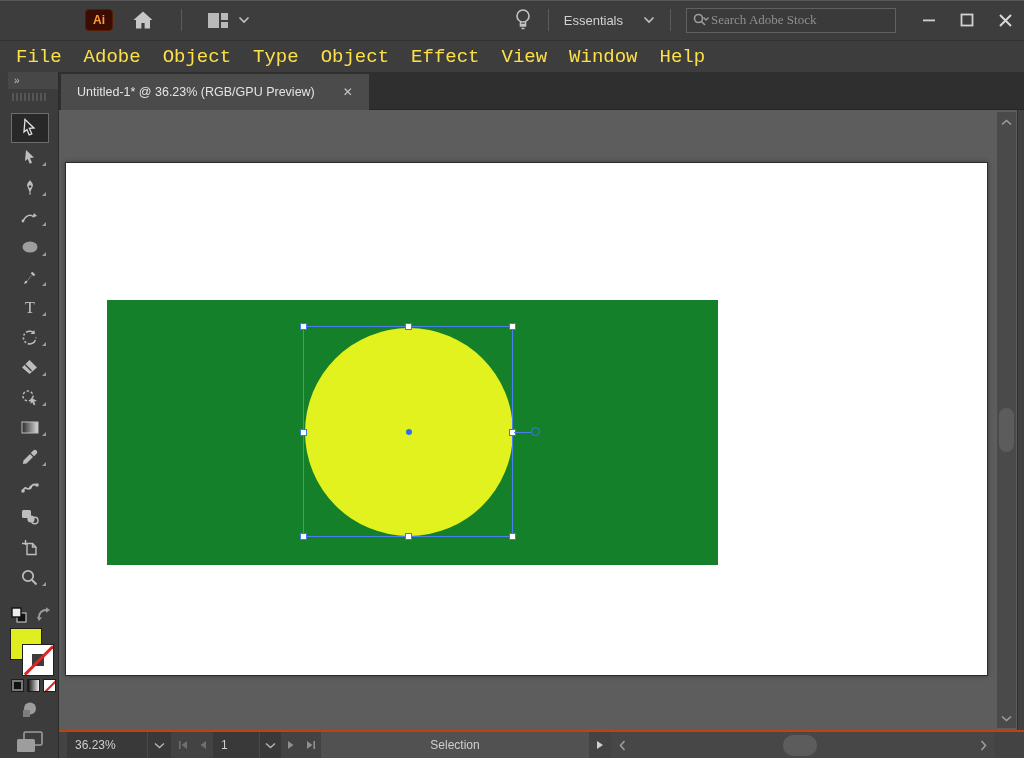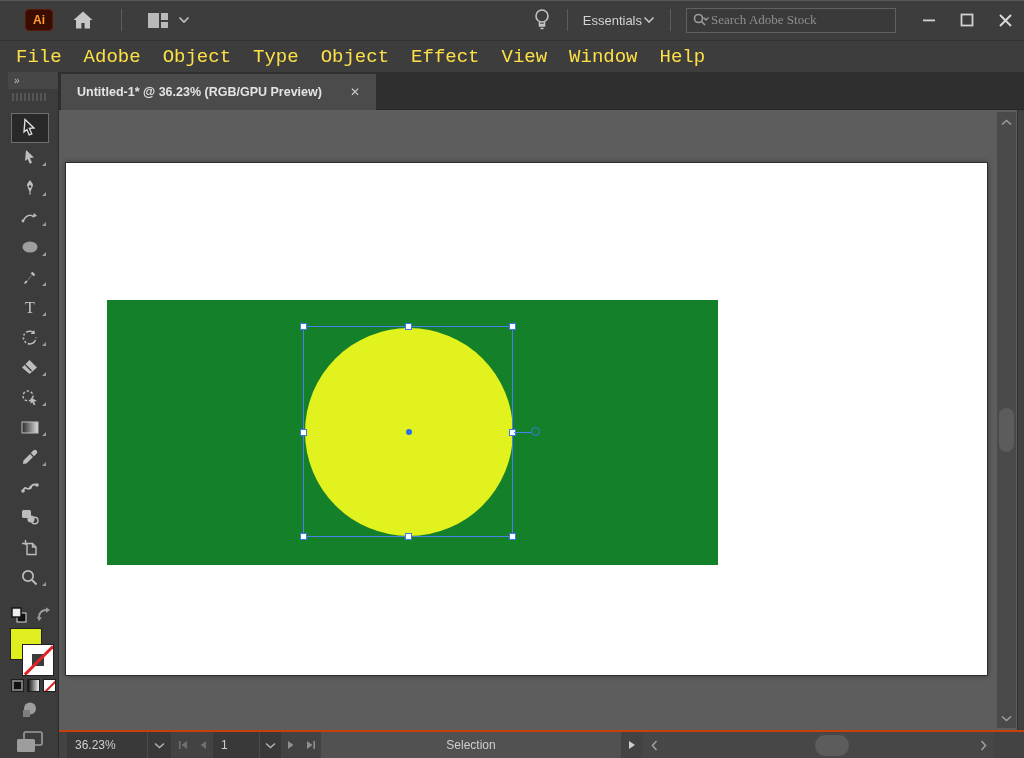--- a/index.html
+++ b/index.html
@@ -9,7 +9,7 @@
 
   
   .titlebar{position:absolute;left:0;top:0;width:1024px;height:40px;display:flex;align-items:center;}
-  .app-badge{margin-left:25px;width:28px;height:22px;background:#3a0c02;border:1px solid #5a1a05;border-radius:4px;color:#ff9c32;font-size:12px;font-weight:bold;display:flex;align-items:center;justify-content:center;cursor:pointer;}
+  .app-badge{margin-left:85px;width:28px;height:22px;background:#3a0c02;border:1px solid #5a1a05;border-radius:4px;color:#ff9c32;font-size:12px;font-weight:bold;display:flex;align-items:center;justify-content:center;cursor:pointer;}
   .tb-icon{display:flex;align-items:center;justify-content:center;cursor:pointer;}
   .home{margin-left:17px;width:26px;height:26px;}
   .vsep{width:1px;height:22px;background:#5c5c5c;}

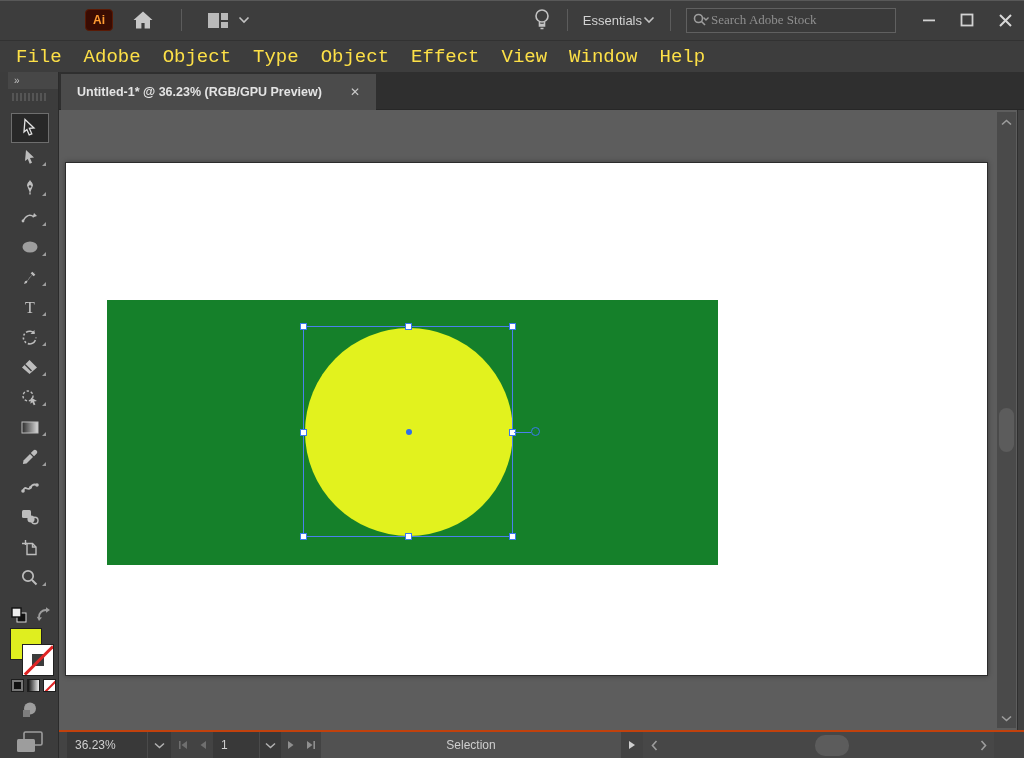--- a/index.html
+++ b/index.html
@@ -16,7 +16,7 @@
   .sep-a{margin-left:25px;} .sep-b{margin:0 15px;} .sep-c{margin:0 15px;}
   .arrange{margin-left:25px;display:flex;align-items:center;gap:9px;cursor:pointer;}
   .tb-spacer{flex:1;}
-  .workspace{display:flex;align-items:center;gap:1px;cursor:pointer;}
+  .workspace{display:flex;align-items:center;gap:20px;cursor:pointer;}
   .workspace-label{font-size:13px;color:#d2d2d2;}
   .stock-search{width:210px;height:25px;background:#3a3a3a;border:1px solid #606060;display:flex;align-items:center;padding:0 6px;gap:2px;}
   .stock-search input{flex:1;background:transparent;border:none;outline:none;color:#84cc16;font-size:13px;font-family:Liberation Serif, serif;width:100%;}

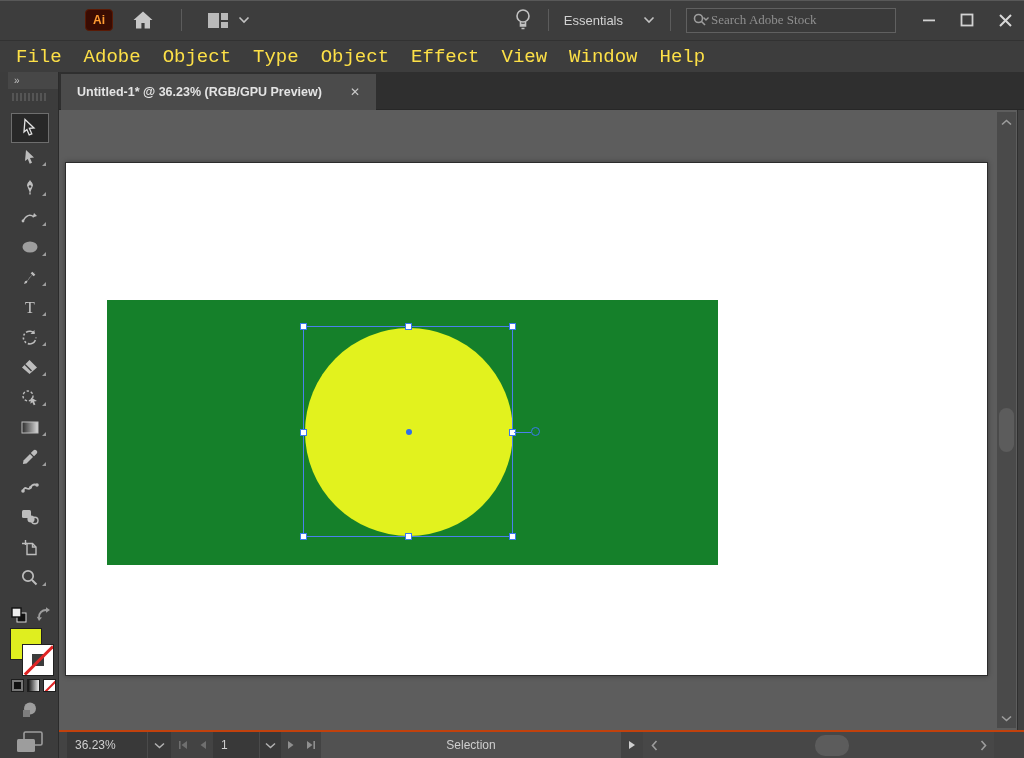--- a/index.html
+++ b/index.html
@@ -57,7 +57,7 @@
   
   .tabbar{position:absolute;left:59px;top:72px;width:965px;height:38px;background:#2f2f2f;border-bottom:1px solid #272727;}
   .doc-tab{position:absolute;left:2px;top:2px;height:36px;background:#4b4b4b;display:flex;align-items:center;padding:0 16px;gap:28px;cursor:pointer;}
-  .doc-tab-title{font-size:12.5px;font-weight:700;color:#e4e4e4;white-space:nowrap;}
+  .doc-tab-title{font-size:12.5px;font-weight:400;color:#e4e4e4;white-space:nowrap;}
   .doc-tab-close{font-size:12px;color:#c9c9c9;cursor:pointer;}
 
   

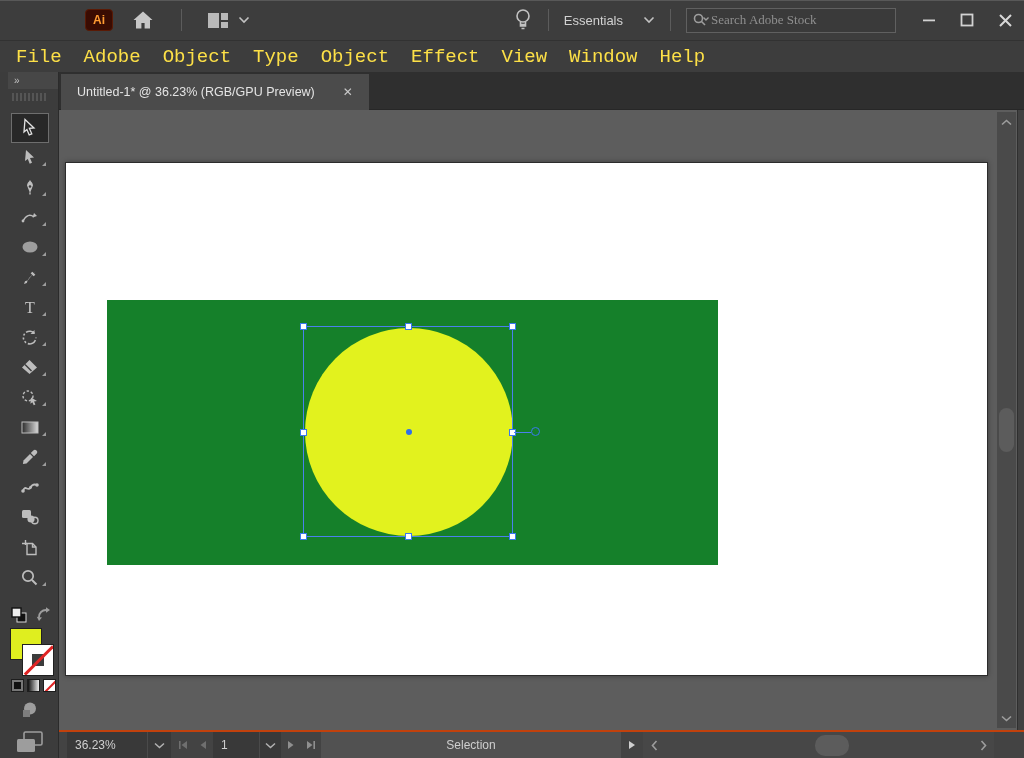--- a/index.html
+++ b/index.html
@@ -87,7 +87,7 @@
   .nav-btn{width:20px;display:flex;align-items:center;justify-content:center;cursor:pointer;}
   .ab-field{width:46px;background:#393939;display:flex;align-items:center;padding-left:8px;color:#cfcfcf;cursor:text;}
   .ab-chev{width:22px;background:#393939;border-left:1px solid #4a4a4a;display:flex;align-items:center;justify-content:center;cursor:pointer;}
-  .status-strip{width:300px;background:#515151;display:flex;align-items:center;justify-content:center;color:#cfcfcf;cursor:pointer;}
+  .status-strip{width:268px;background:#515151;display:flex;align-items:center;justify-content:center;color:#cfcfcf;cursor:pointer;}
   .status-flyout{width:22px;display:flex;align-items:center;justify-content:center;cursor:pointer;}
   .hscroll{position:relative;flex:1;background:#474747;}
   .hscroll .arr{position:absolute;top:0;width:18px;height:100%;display:flex;align-items:center;justify-content:center;cursor:pointer;}

